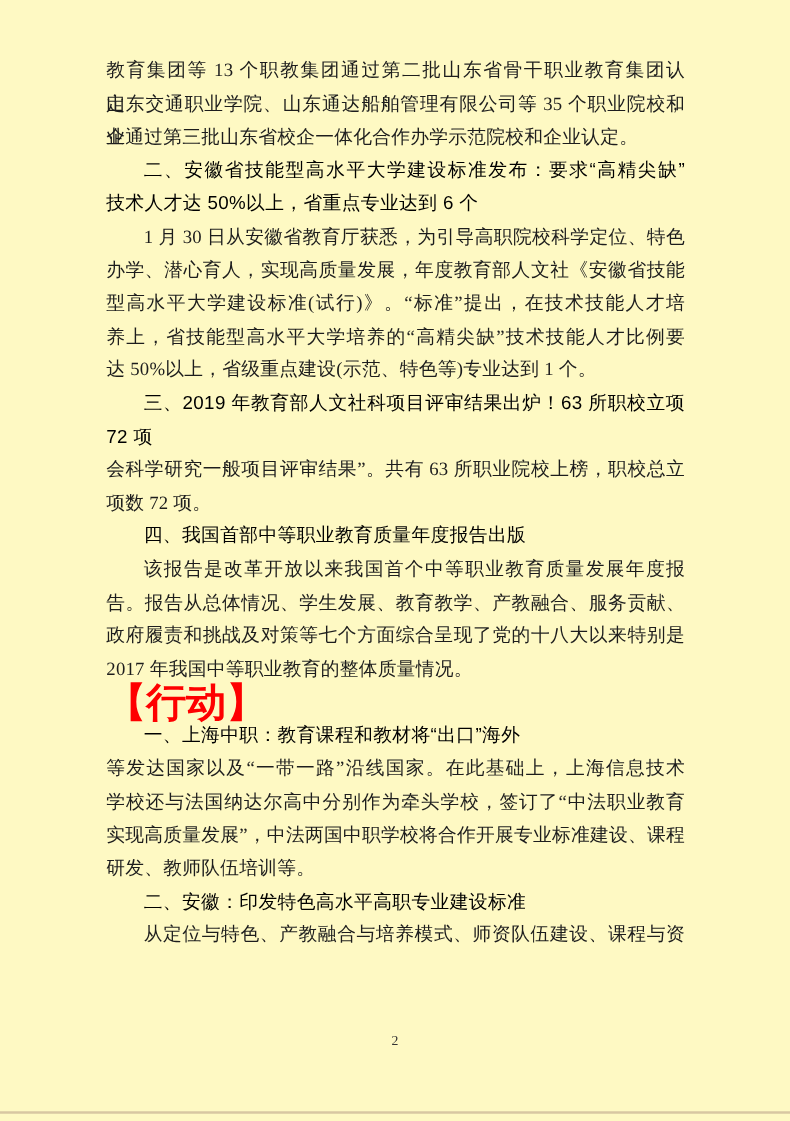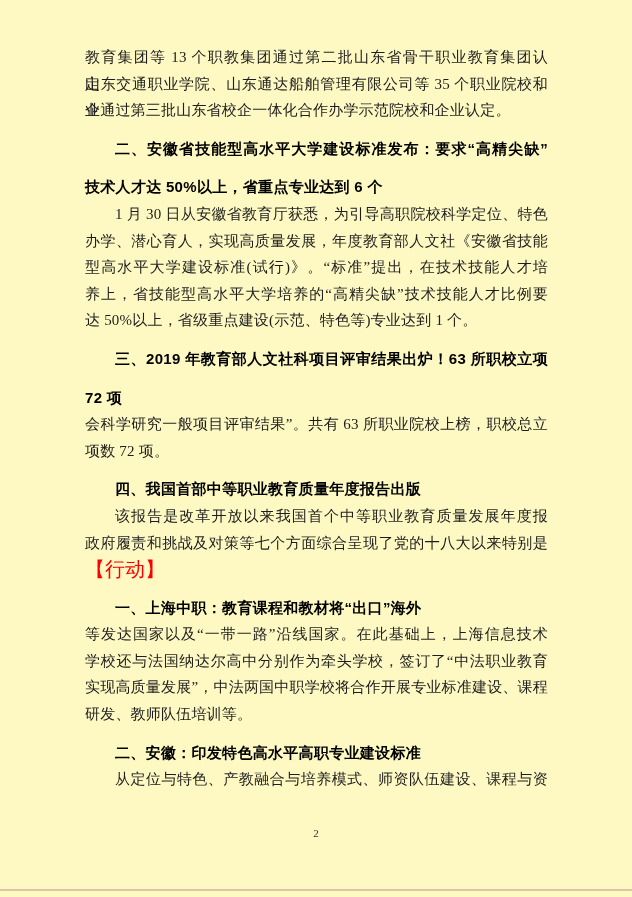--- a/index.html
+++ b/index.html
@@ -35,10 +35,9 @@
   .line.indent { text-indent: 2em; }
   .block-heading .line {
     font-family: "Liberation Sans", sans-serif;
-    font-weight: bold;
+    font-weight: normal;
     color: #000000;
     letter-spacing: 0.3px;
-    margin-top: 12px;
   }
   .block-red .line {
     font-family: "Liberation Sans", sans-serif;

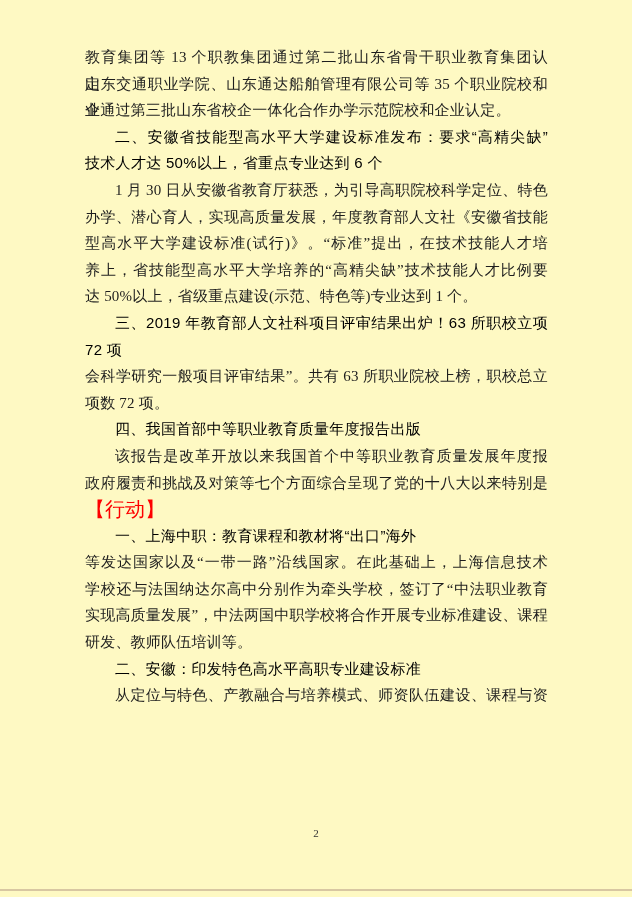--- a/index.html
+++ b/index.html
@@ -101,6 +101,7 @@
       </div>
       <div class="block block-body">
         <div class="line fill indent">该报告是改革开放以来我国首个中等职业教育质量发展年度报</div>
+        <div class="line fill">告。报告从总体情况、学生发展、教育教学、产教融合、服务贡献、</div>
         <div class="line fill">政府履责和挑战及对策等七个方面综合呈现了党的十八大以来特别是</div>
       </div>
       <div class="block block-red">

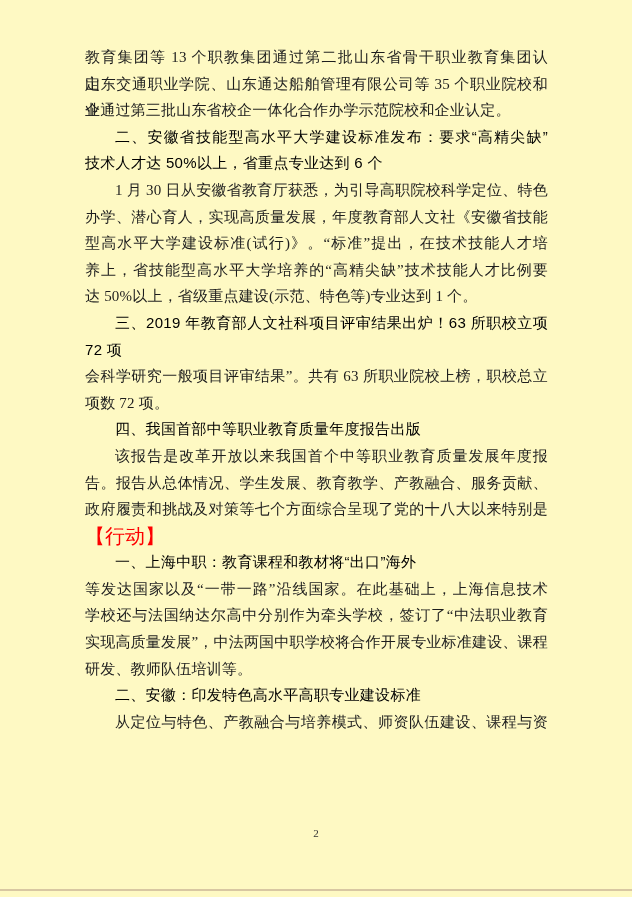--- a/index.html
+++ b/index.html
@@ -103,6 +103,7 @@
         <div class="line fill indent">该报告是改革开放以来我国首个中等职业教育质量发展年度报</div>
         <div class="line fill">告。报告从总体情况、学生发展、教育教学、产教融合、服务贡献、</div>
         <div class="line fill">政府履责和挑战及对策等七个方面综合呈现了党的十八大以来特别是</div>
+        <div class="line">2017 年我国中等职业教育的整体质量情况。</div>
       </div>
       <div class="block block-red">
         <div class="line">【行动】</div>

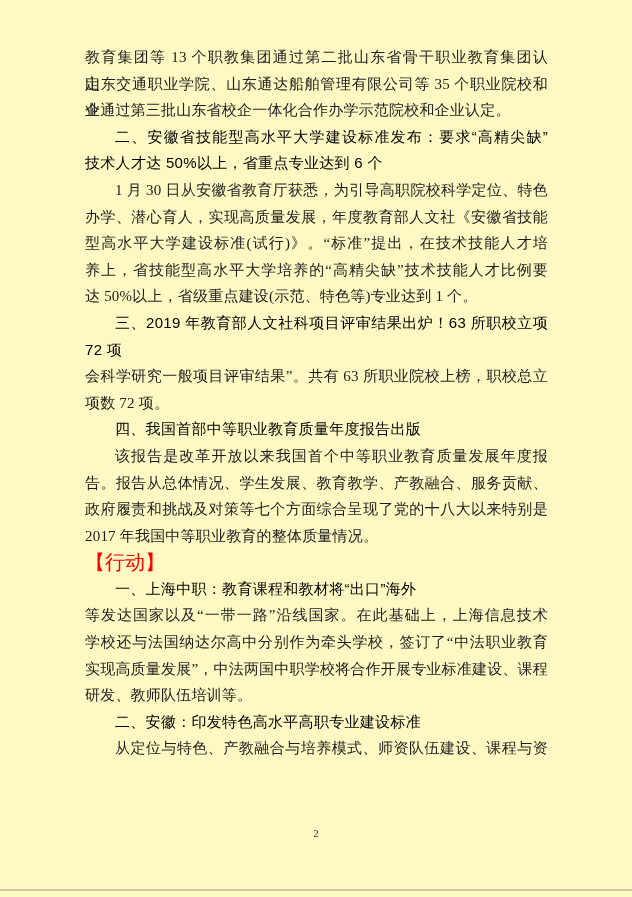--- a/index.html
+++ b/index.html
@@ -41,8 +41,8 @@
   }
   .block-red .line {
     font-family: "Liberation Sans", sans-serif;
-    font-weight: normal;
-    font-size: 20px;
+    font-weight: bold;
+    font-size: 32px;
     color: var(--accent-red, #fe0000);
     letter-spacing: 0;
   }

